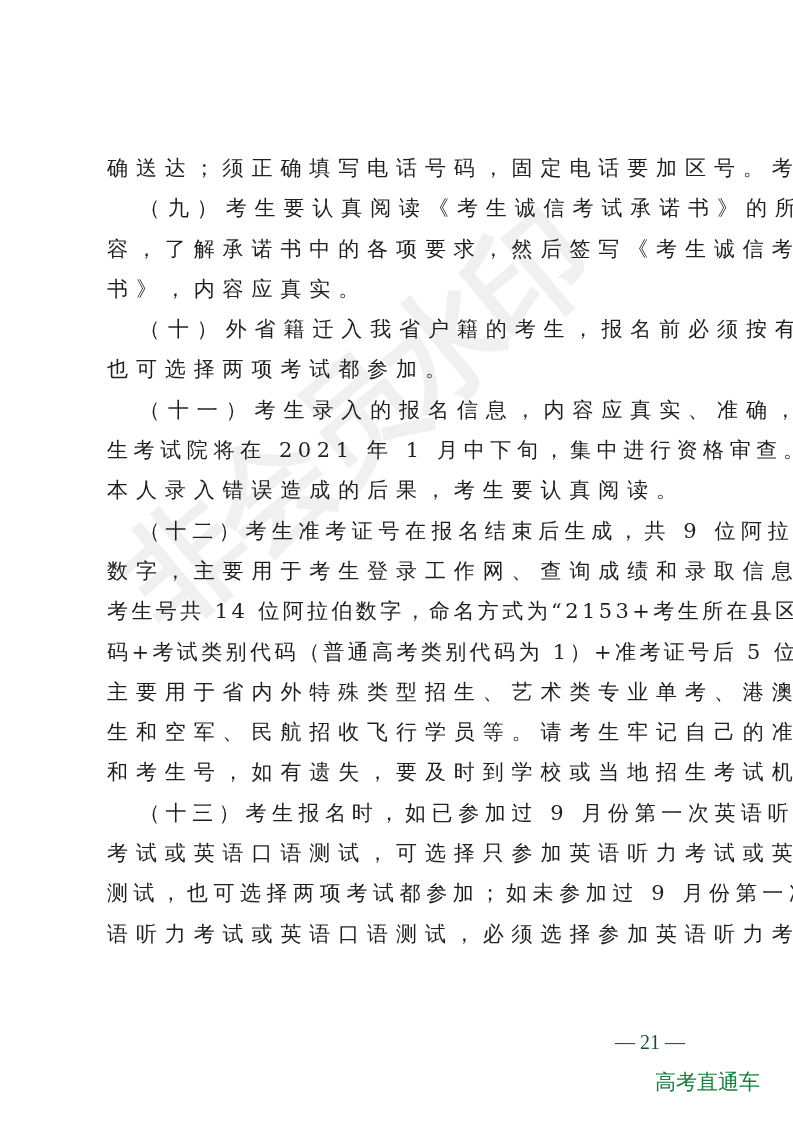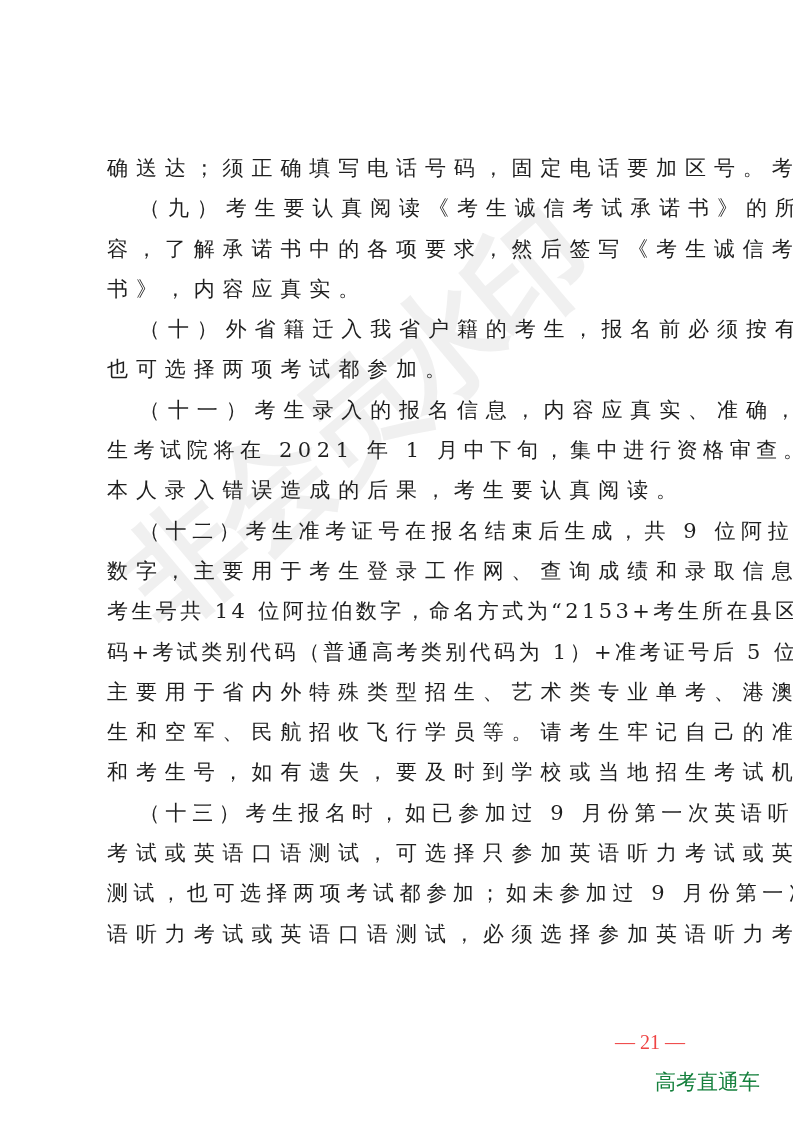--- a/index.html
+++ b/index.html
@@ -63,7 +63,7 @@
       left: 615px;
       top: 1031px;
       font-size: 20px;
-      color: #ef4444;
+      color: #14532d;
       font-family: "Liberation Serif", "DejaVu Serif", serif;
       white-space: nowrap;
     }

